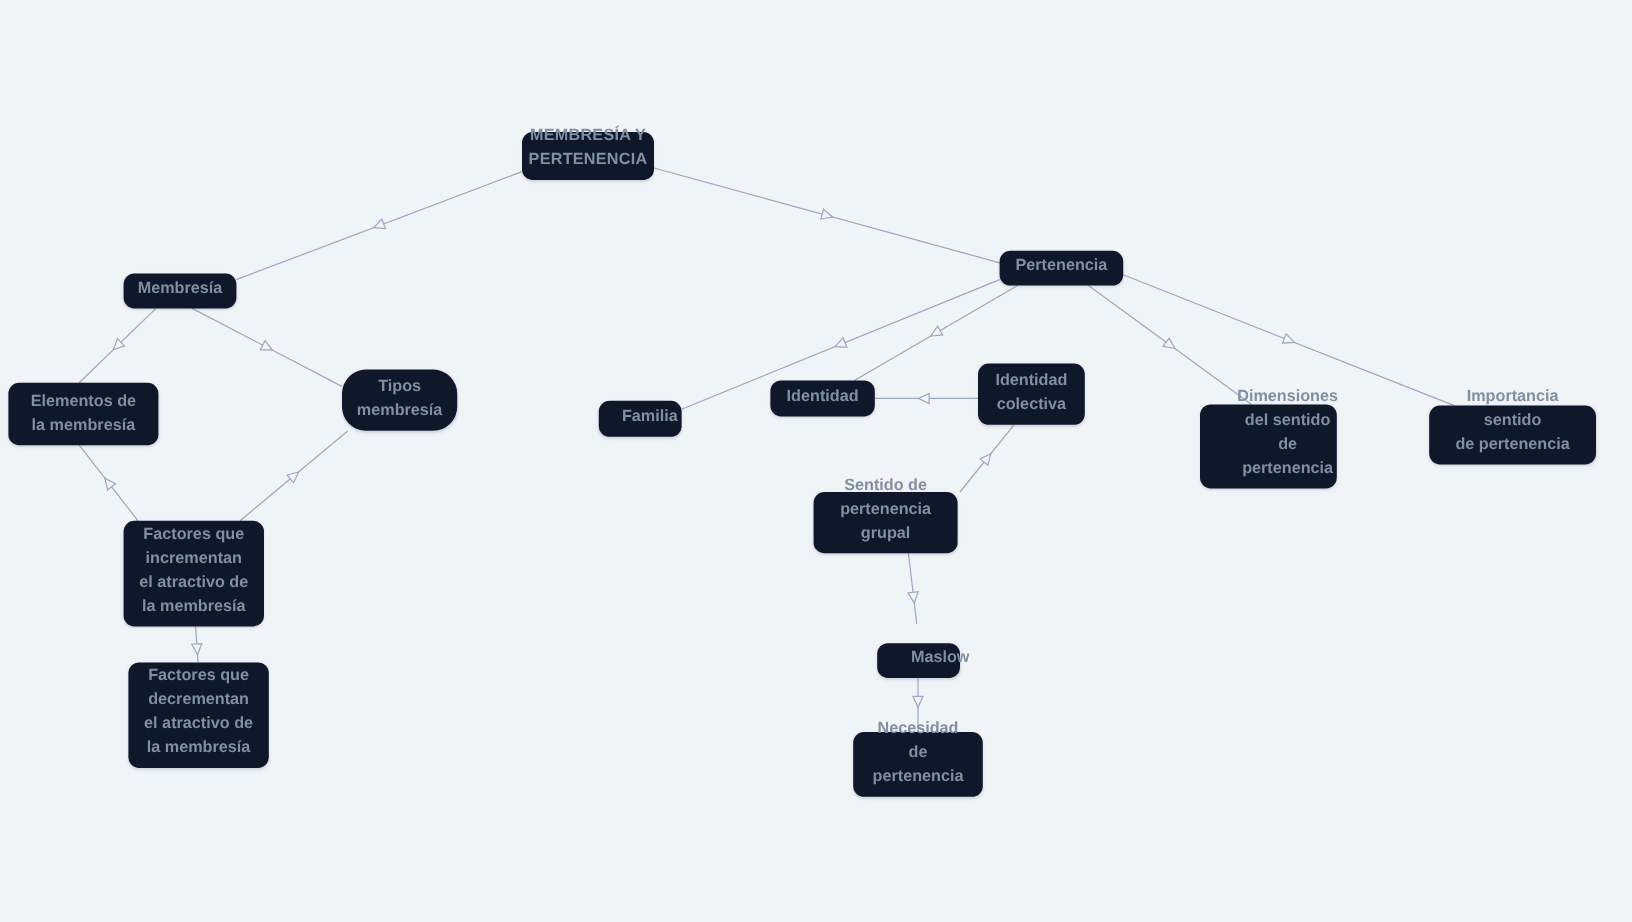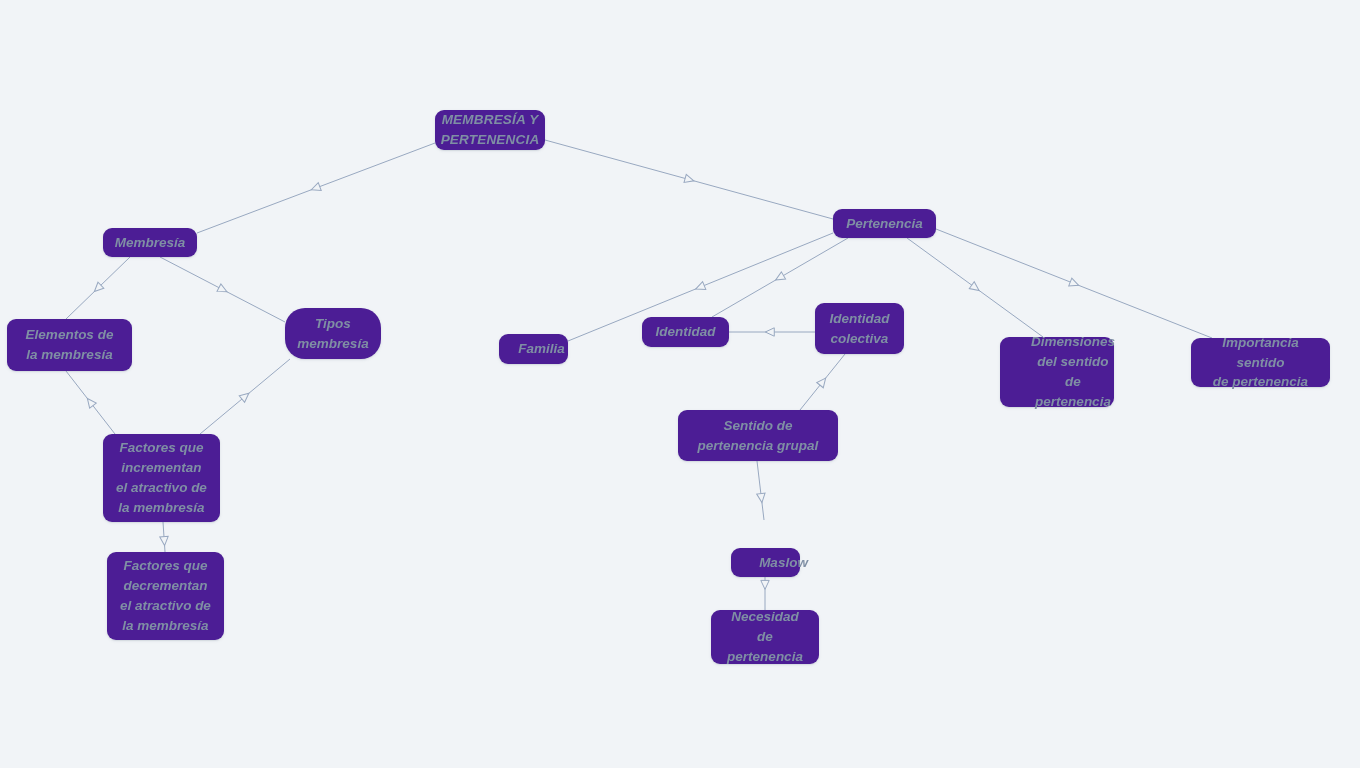--- a/index.html
+++ b/index.html
@@ -26,7 +26,7 @@
   .node {
     position: absolute;
     box-sizing: border-box;
-    background: #4c1d95;
+    background: #0f172a;
     border-radius: 9px;
     color: #7f8fa4;
     font-weight: bold;
@@ -34,12 +34,11 @@
     line-height: 1.48;
     text-align: center;
     display: flex;
-    align-items: center;
+    align-items: flex-end;
     justify-content: center;
     padding: 7px 12px;
     box-shadow: 0 1px 3px rgba(110,125,145,0.16), 0 1px 1px rgba(110,125,145,0.10);
     white-space: pre-line;
-    font-style: italic;
   }
   .node.root {
     font-size: 13.5px;

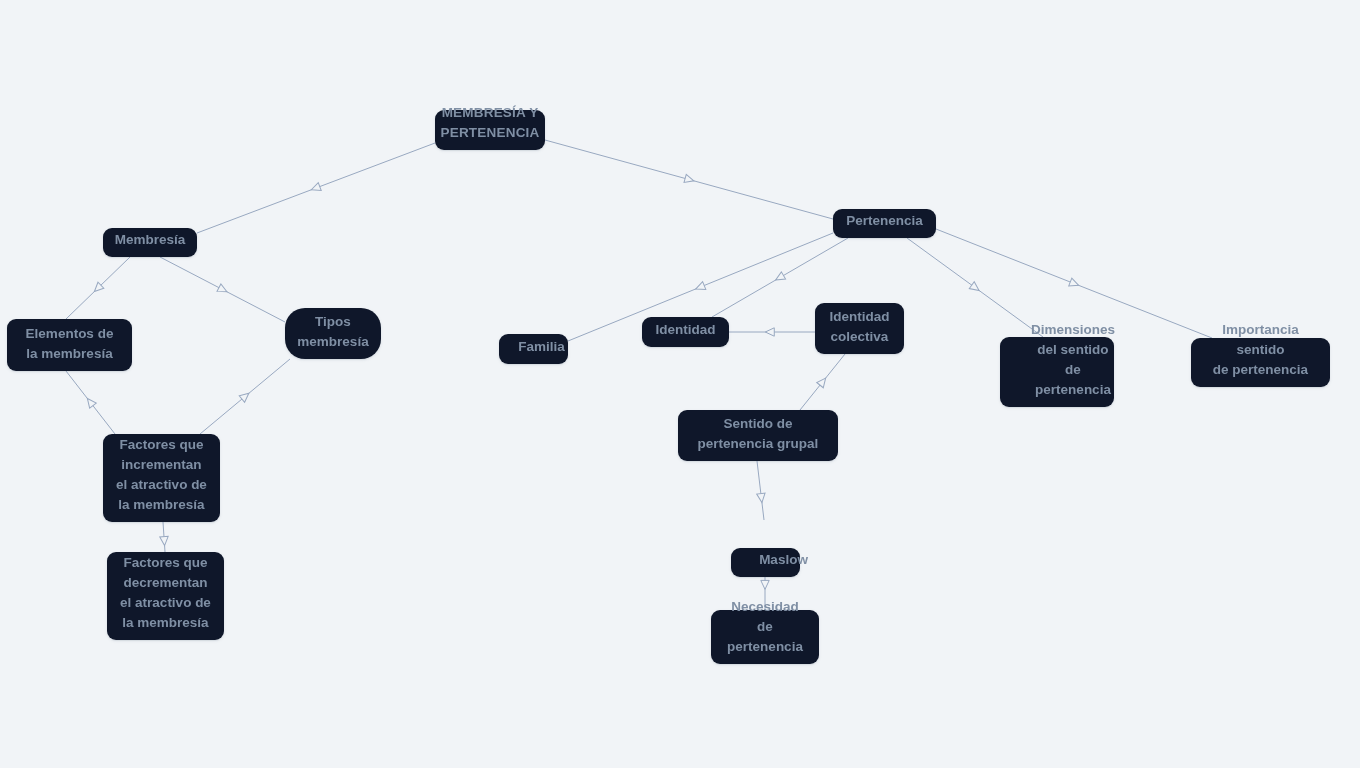--- a/index.html
+++ b/index.html
@@ -132,7 +132,7 @@
       <div class="node" style="left: 642px; top: 317px; width: 87px; height: 30px;"><span>Identidad</span></div>
       <div class="node" style="left: 815px; top: 303px; width: 89px; height: 51px;"><span>Identidad
 colectiva</span></div>
-      <div class="node" style="left: 678px; top: 410px; width: 160px; height: 51px;"><span>Sentido de
+      <div class="node" style="left: 678px; top: 410px; width: 120px; height: 51px;"><span>Sentido de
 pertenencia grupal</span></div>
       <div class="node" style="left: 731px; top: 548px; width: 69px; height: 29px; padding-left: 48px;"><span>Maslow</span></div>
       <div class="node" style="left: 711px; top: 610px; width: 108px; height: 54px;"><span>Necesidad de

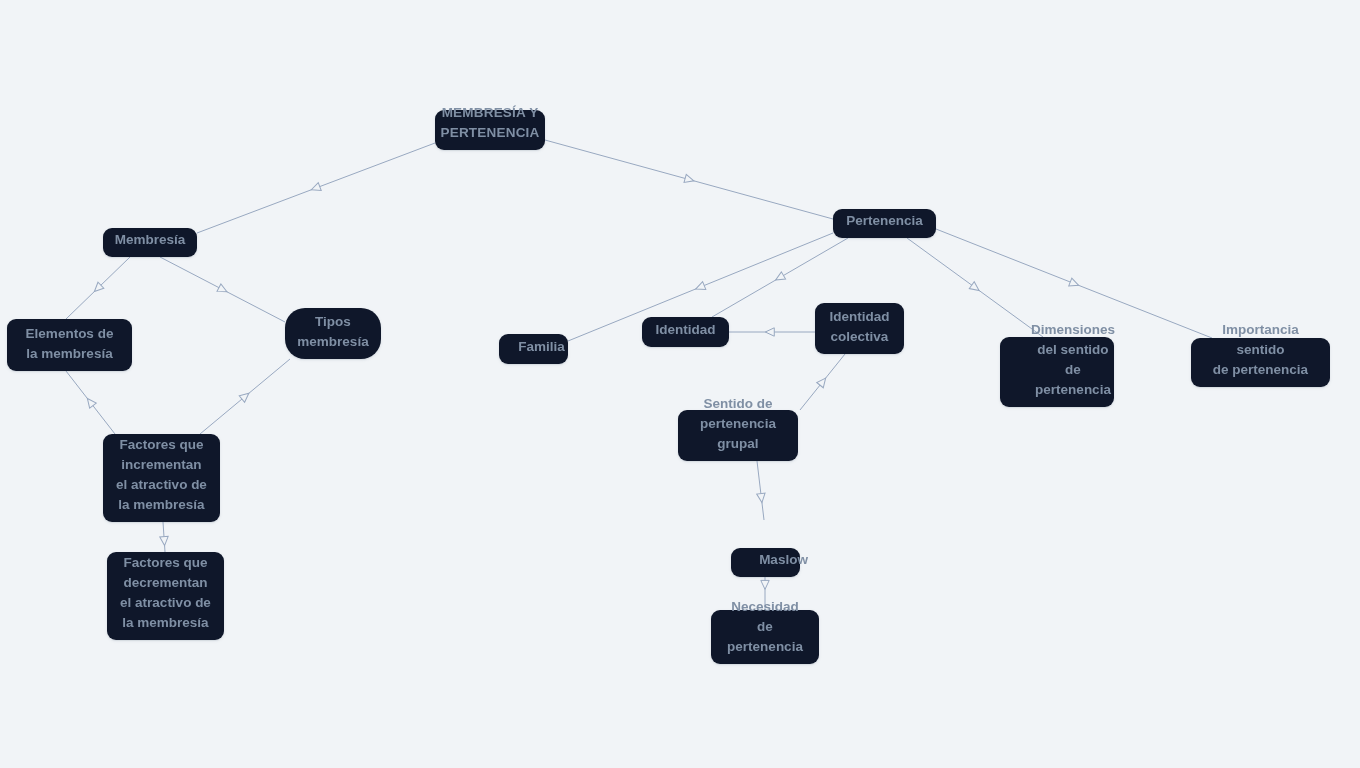--- a/index.html
+++ b/index.html
@@ -134,7 +134,7 @@
 colectiva</span></div>
       <div class="node" style="left: 678px; top: 410px; width: 120px; height: 51px;"><span>Sentido de
 pertenencia grupal</span></div>
-      <div class="node" style="left: 731px; top: 548px; width: 69px; height: 29px; padding-left: 48px;"><span>Maslow</span></div>
+      <div class="node" style="left: 731px; top: 536px; width: 69px; height: 29px; padding-left: 48px;"><span>Maslow</span></div>
       <div class="node" style="left: 711px; top: 610px; width: 108px; height: 54px;"><span>Necesidad de
 pertenencia</span></div>
       <div class="node" style="left: 1000px; top: 337px; width: 114px; height: 70px; padding-left: 44px;"><span>Dimensiones

